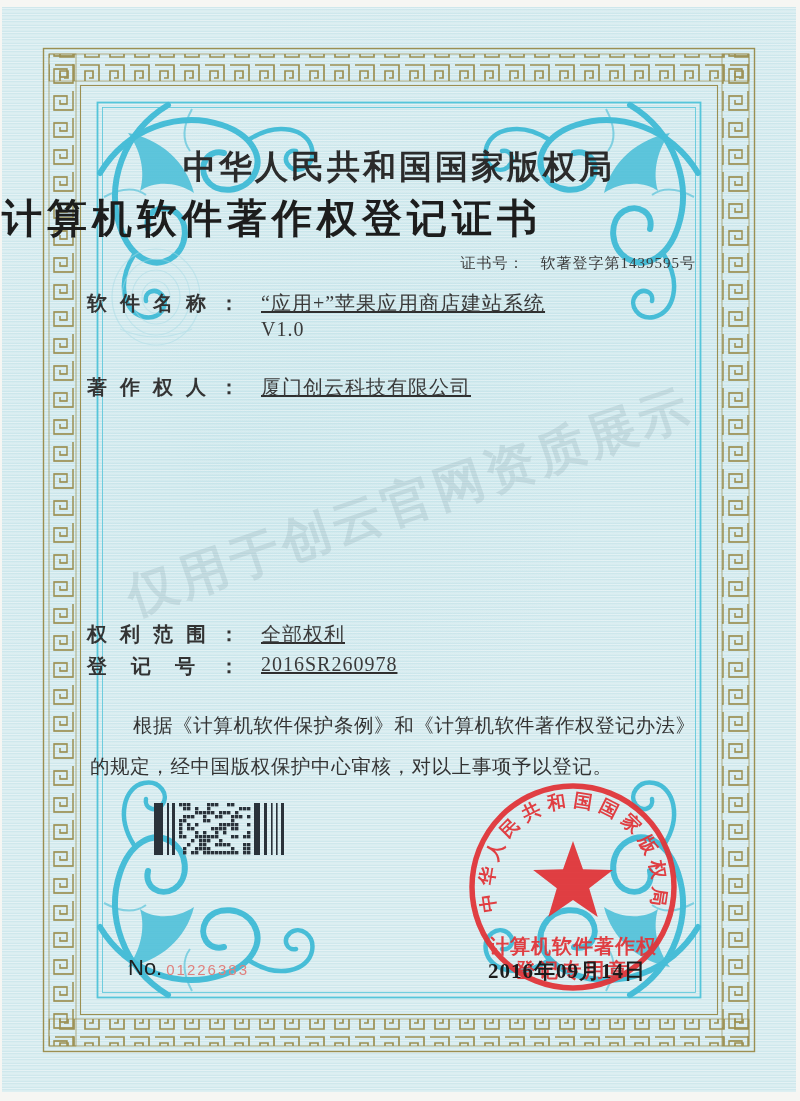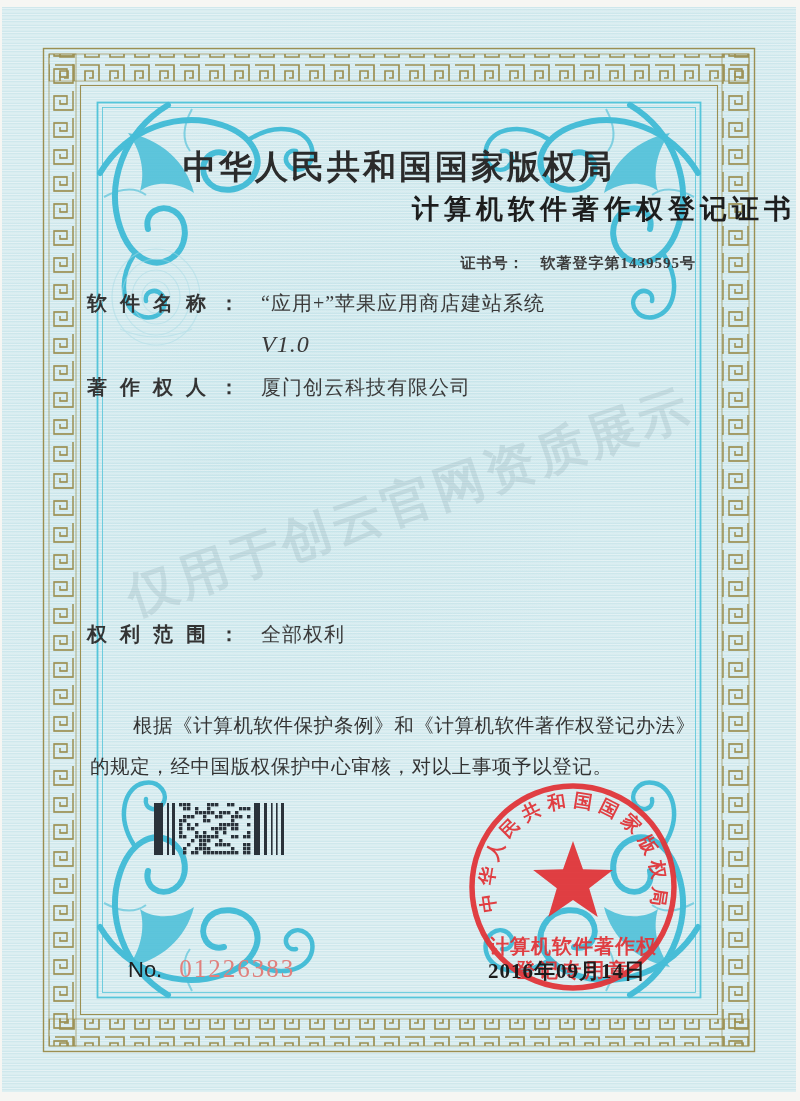--- a/index.html
+++ b/index.html
@@ -30,8 +30,8 @@
     font-size:33px;font-weight:700;letter-spacing:3px;color:#2b2b2b;
   }
   .title{
-    position:absolute;left:0;right:0;top:184px;text-align:right;
-    font-size:27px;font-weight:700;letter-spacing:5px;color:#1d1d1d;margin-left:13px;
+    position:absolute;left:0;right:0;top:184px;text-align:left;
+    font-size:40px;font-weight:700;letter-spacing:5px;color:#1d1d1d;
   }
   .certno{
     position:absolute;right:100px;top:247px;font-size:15px;color:#3c3c3c;letter-spacing:1px;font-weight:bold;

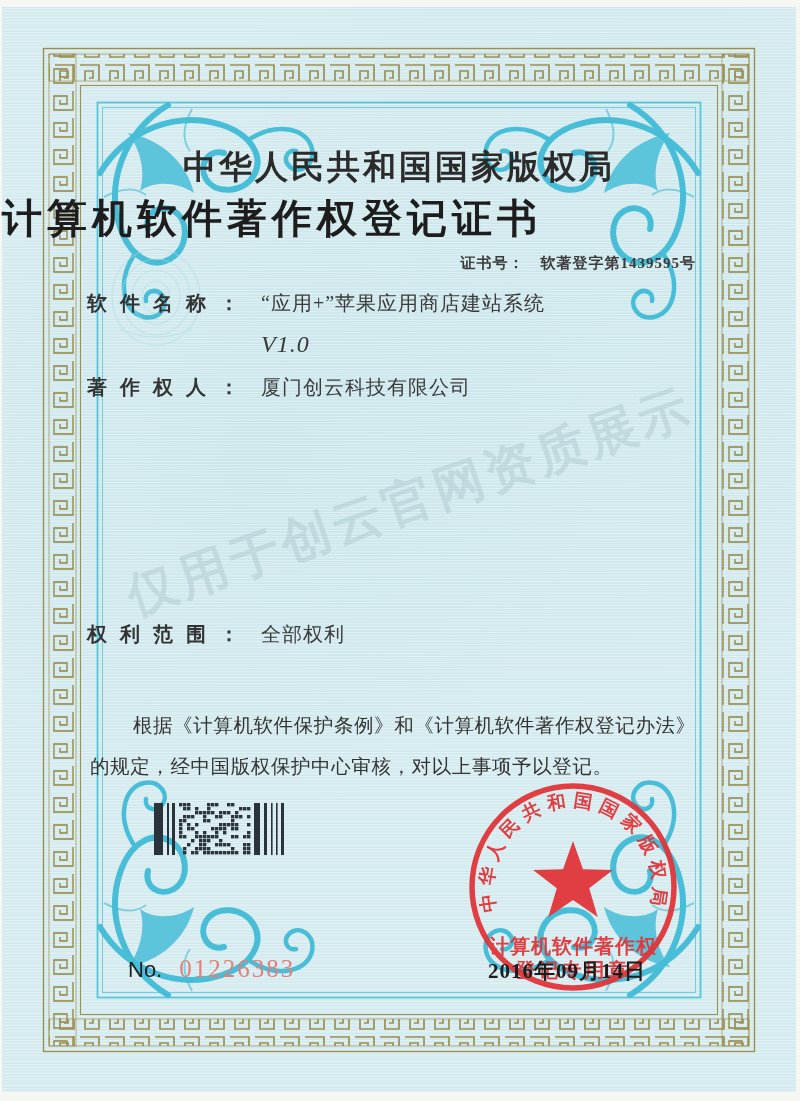--- a/index.html
+++ b/index.html
@@ -34,7 +34,7 @@
     font-size:40px;font-weight:700;letter-spacing:5px;color:#1d1d1d;
   }
   .certno{
-    position:absolute;right:100px;top:247px;font-size:15px;color:#3c3c3c;letter-spacing:1px;font-weight:bold;
+    position:absolute;right:100px;top:247px;font-size:15px;color:#3c3c3c;letter-spacing:1px;
   }
   .certno .val{margin-left:16px;}
   .frow{position:absolute;left:85px;font-size:20px;white-space:nowrap;}

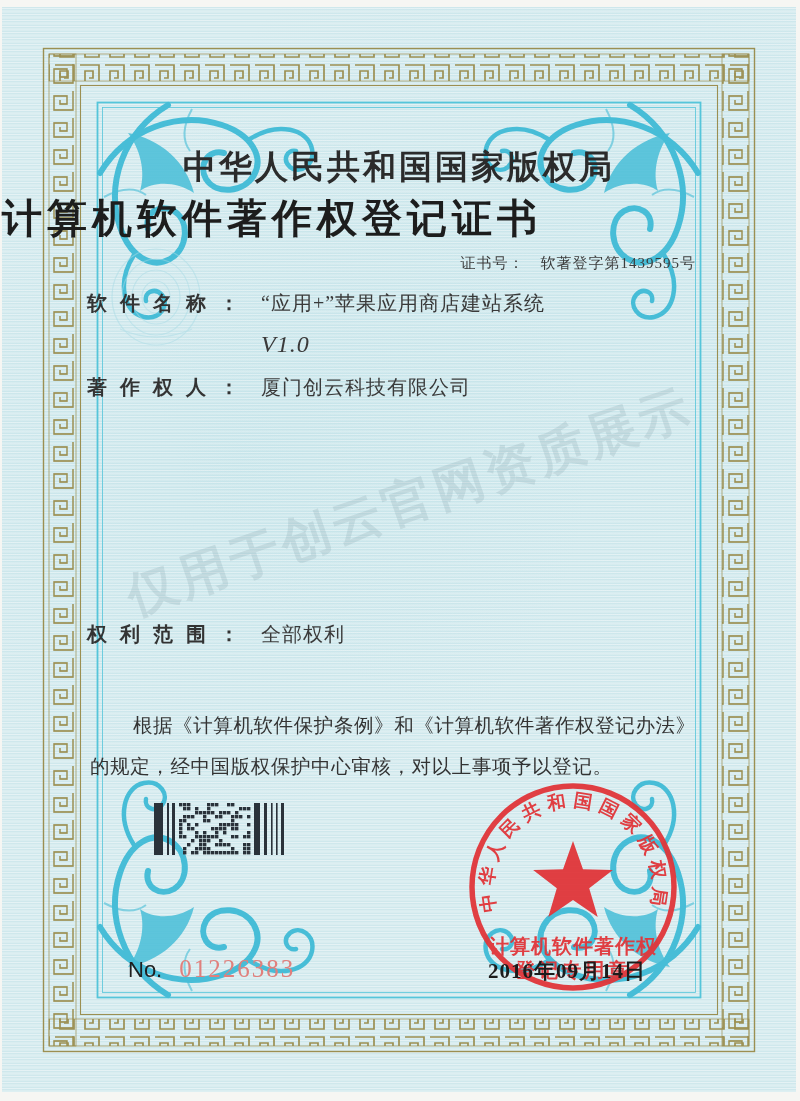--- a/index.html
+++ b/index.html
@@ -37,7 +37,7 @@
     position:absolute;right:100px;top:247px;font-size:15px;color:#3c3c3c;letter-spacing:1px;
   }
   .certno .val{margin-left:16px;}
-  .frow{position:absolute;left:85px;font-size:20px;white-space:nowrap;}
+  .frow{position:absolute;left:85px;font-size:20px;white-space:nowrap;text-decoration:underline;}
   .flabel{
     display:inline-block;width:152px;vertical-align:top;
     text-align:justify;text-align-last:justify;font-weight:600;color:#333;

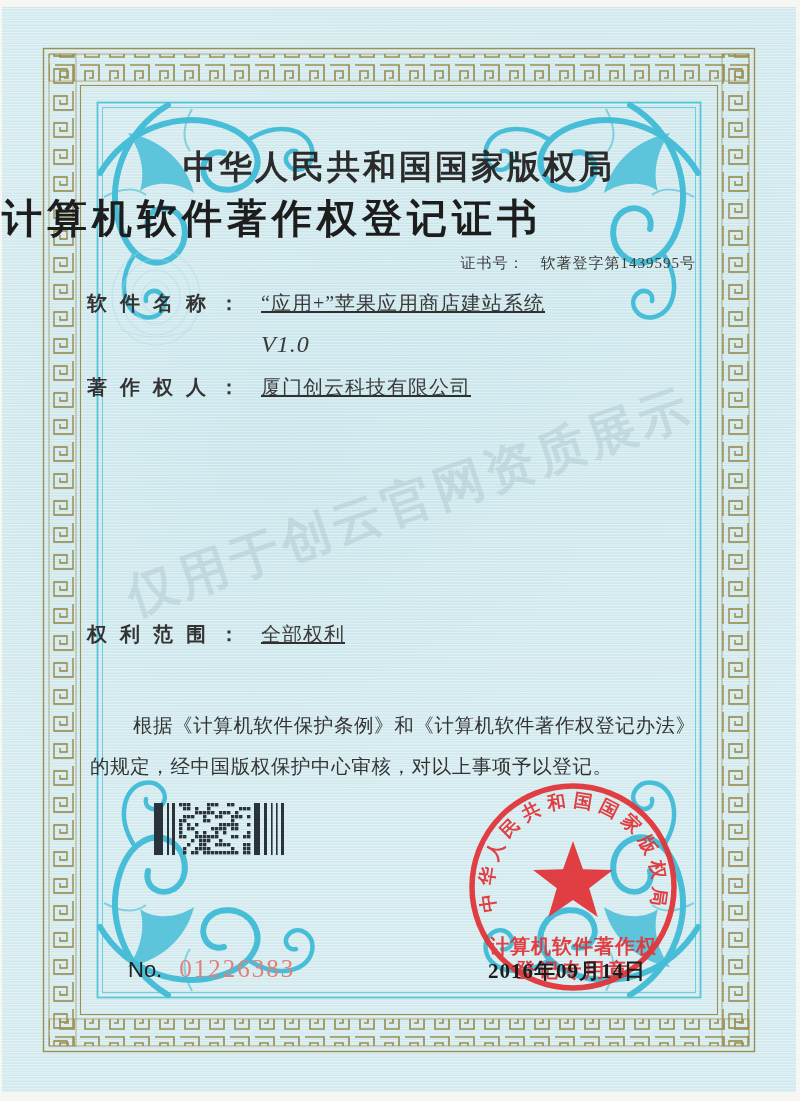--- a/index.html
+++ b/index.html
@@ -43,7 +43,7 @@
     text-align:justify;text-align-last:justify;font-weight:600;color:#333;
   }
   .fvalue{margin-left:22px;color:#3a3a3a;letter-spacing:1px;}
-  .fvalue2{position:absolute;left:259px;top:324px;font-size:24px;color:#3a3a3a;letter-spacing:1px;font-style:italic;}
+  .fvalue2{position:absolute;left:259px;top:311px;font-size:20px;color:#3a3a3a;letter-spacing:1px;}
   .statement{
     position:absolute;left:84px;right:86px;top:694px;margin:4px;
     font-size:19.5px;line-height:41px;text-indent:2.2em;letter-spacing:0.6px;color:#333;

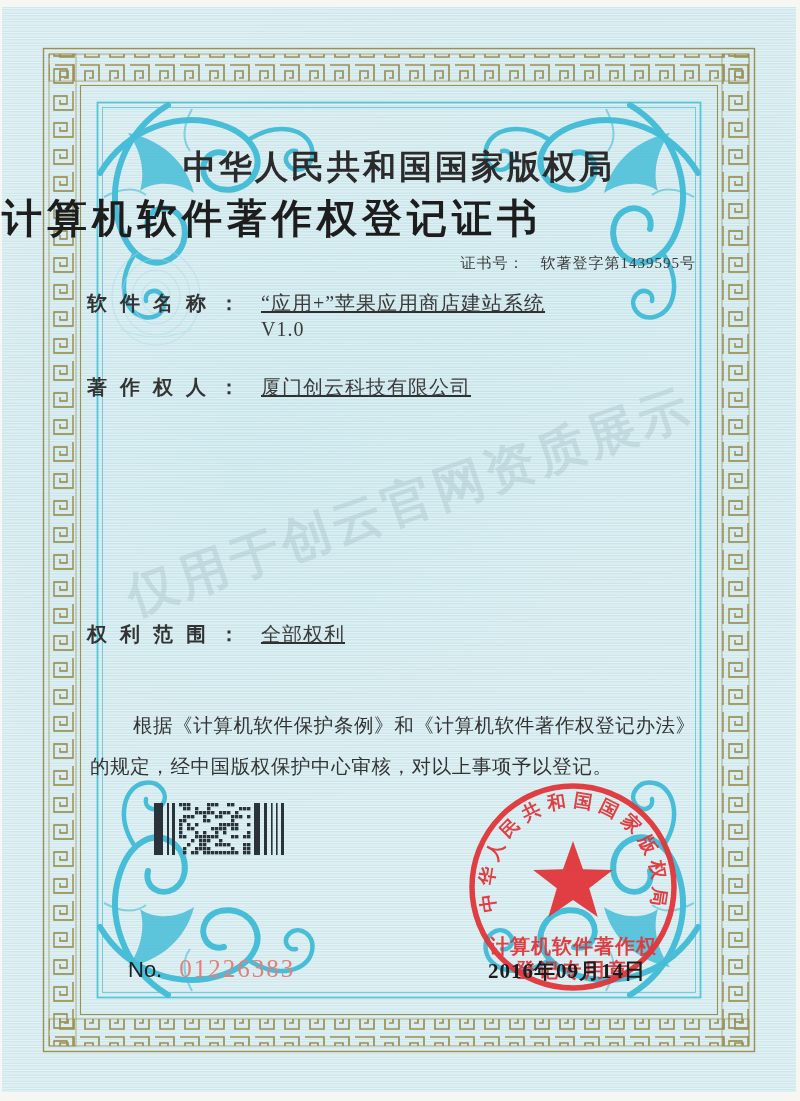--- a/index.html
+++ b/index.html
@@ -151,6 +151,9 @@
       <span class="flabel">权利范围：</span><span class="fvalue">全部权利</span>
     </div>
 
+    <div class="frow" style="top:646px">
+      <span class="flabel">登记号：</span><span class="fvalue">2016SR260978</span>
+    </div>
 
     <p class="statement">根据《计算机软件保护条例》和《计算机软件著作权登记办法》的规定，经中国版权保护中心审核，对以上事项予以登记。</p>
 

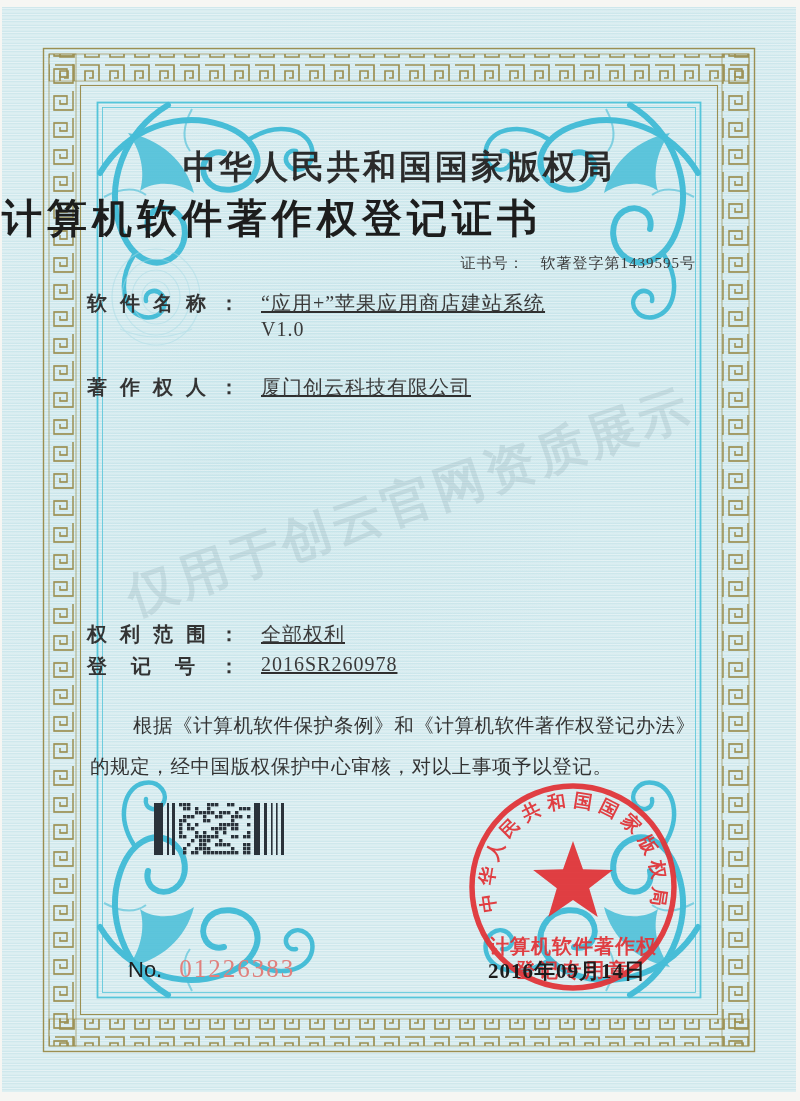--- a/index.html
+++ b/index.html
@@ -59,8 +59,8 @@
   .serial{position:absolute;left:126px;top:948px;font-size:22px;z-index:3;}
   .serial .no-label{color:#1f1f1f;font-family:Liberation Sans, sans-serif;}
   .serial .no-value{
-    margin-left:17px;color:var(--serial-red,#e0807d);letter-spacing:2px;
-    font-family:Liberation Serif, serif;font-size:25px;
+    margin-left:4px;color:var(--serial-red,#e0807d);letter-spacing:2px;
+    font-family:Liberation Sans, sans-serif;font-size:15px;
   }
   .rosette{position:absolute;left:104px;top:238px;z-index:1;opacity:.5;}
 </style>

